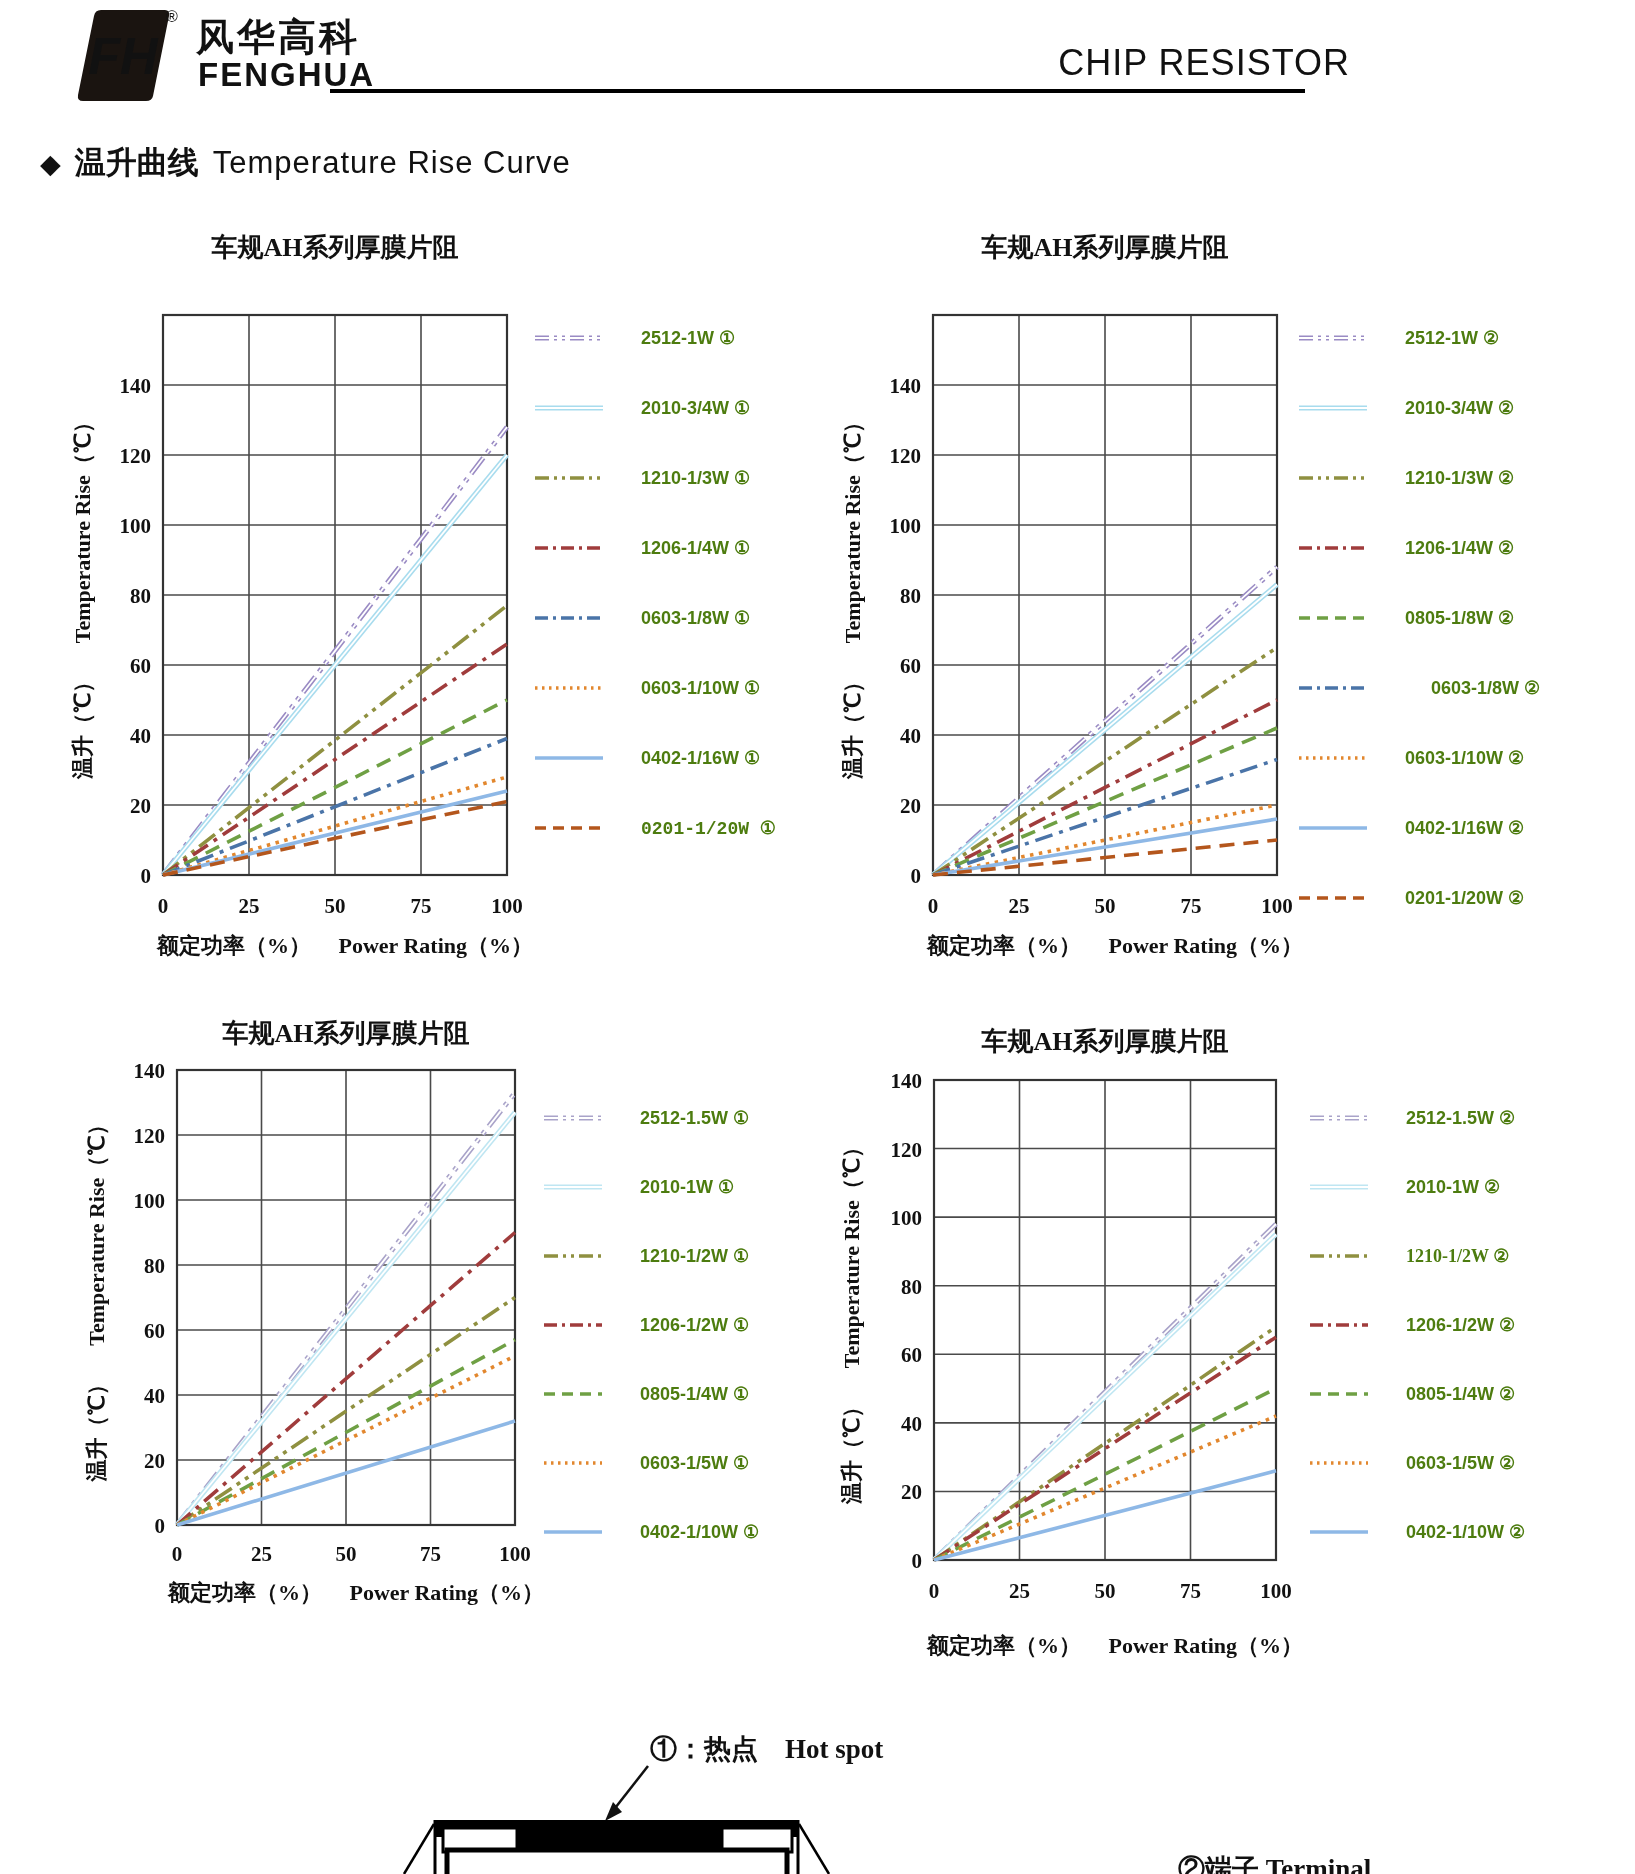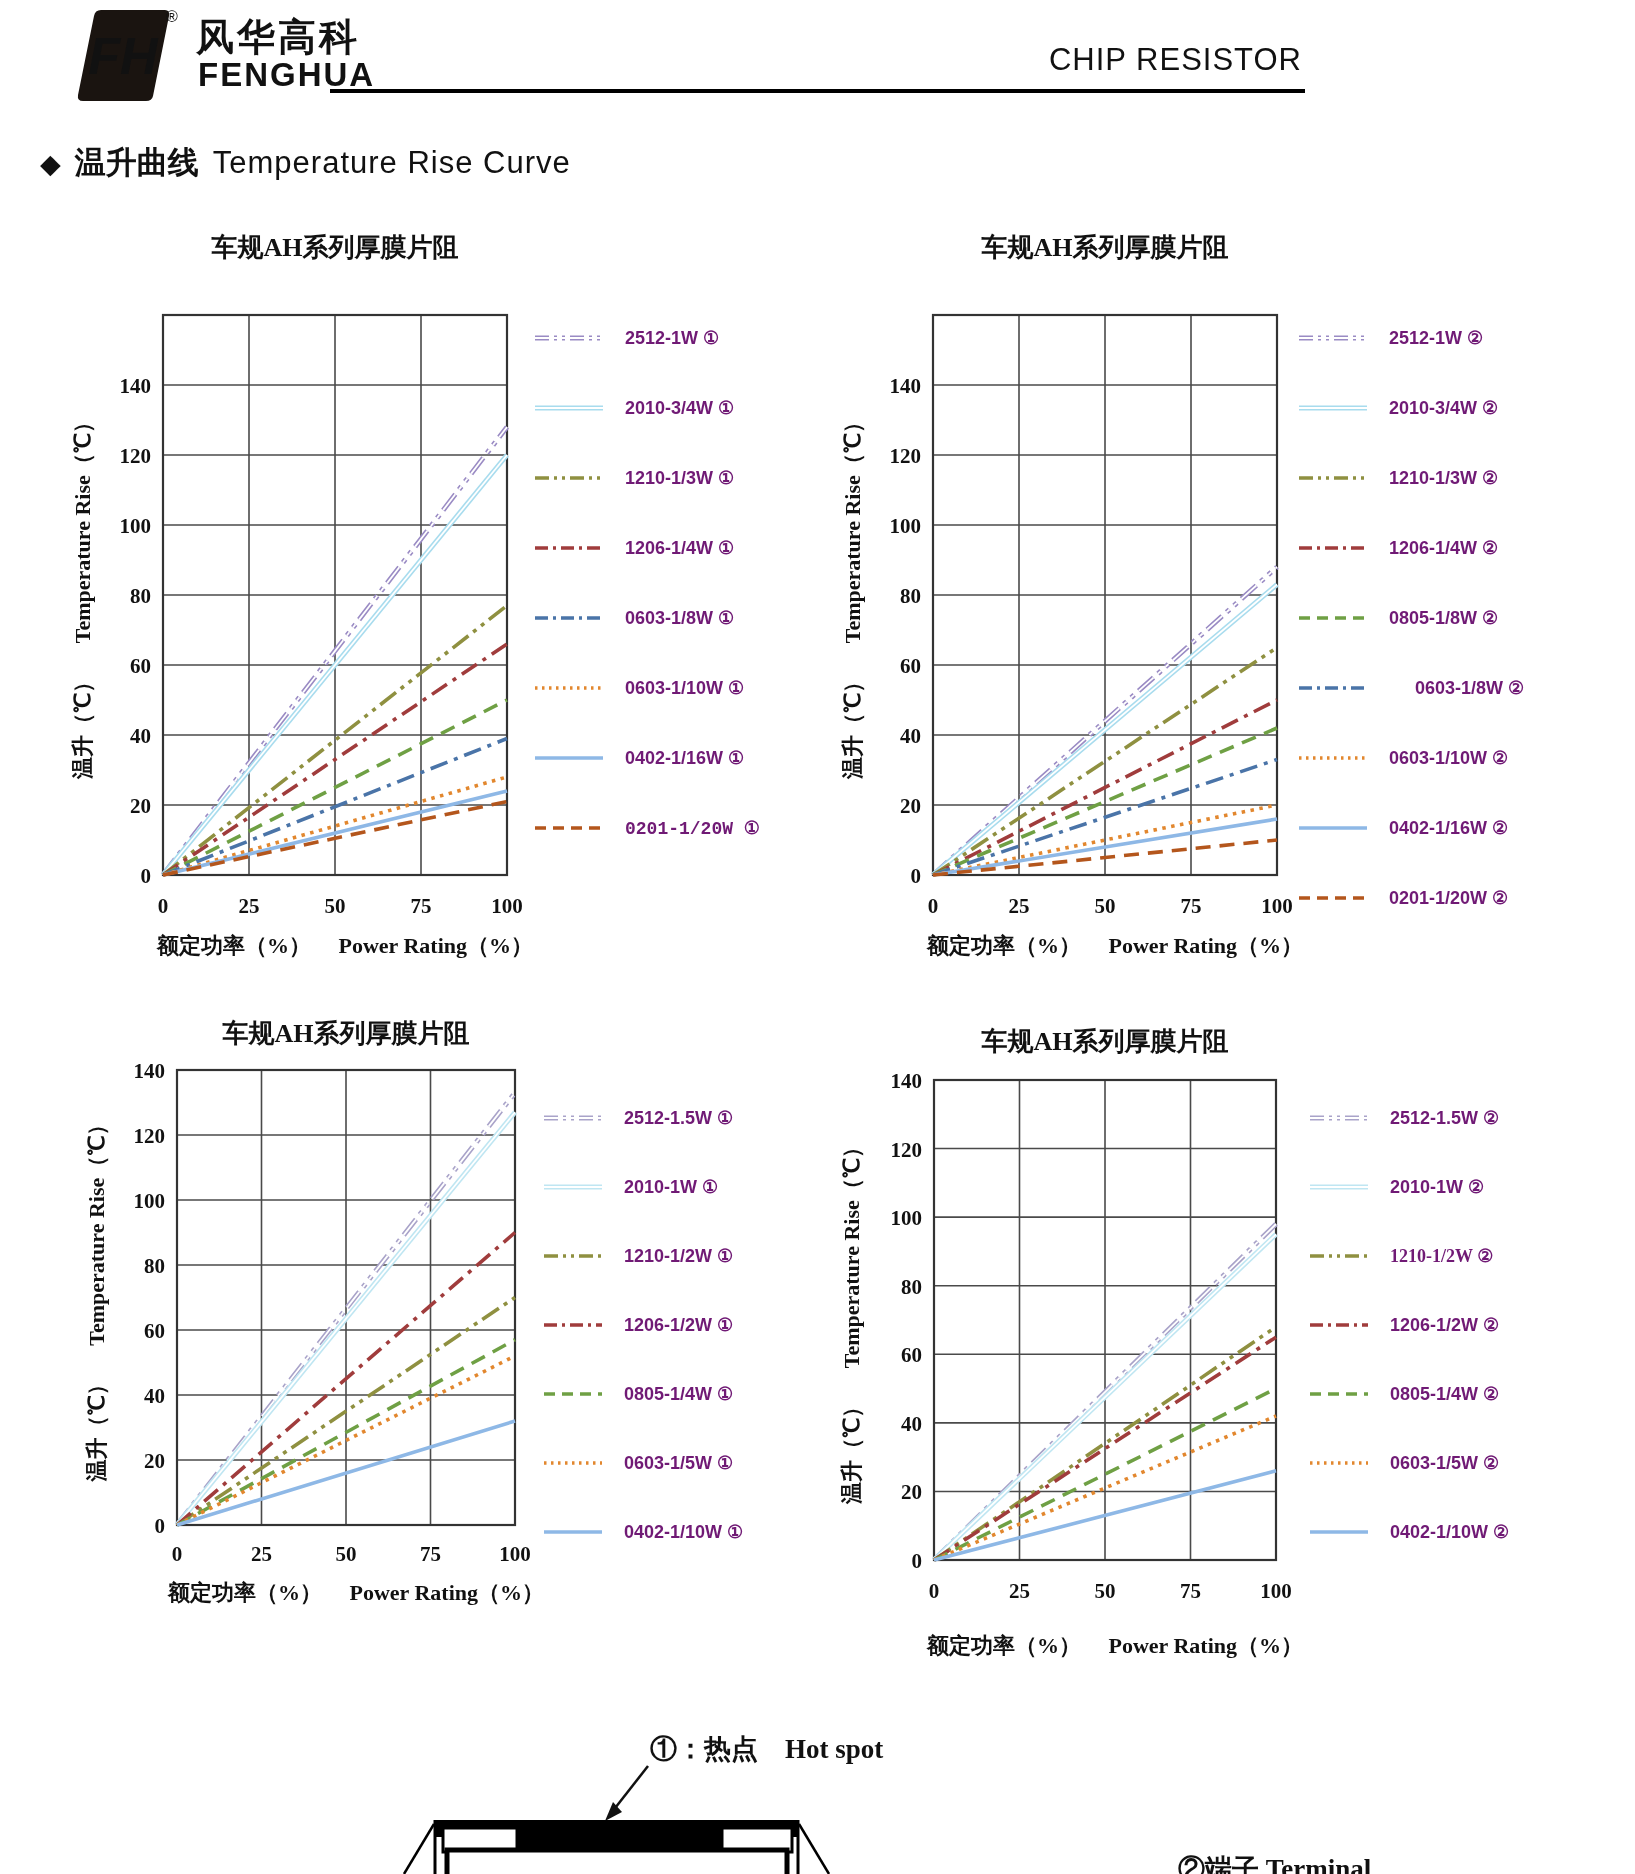--- a/index.html
+++ b/index.html
@@ -11,7 +11,7 @@
   #brand-en{position:absolute;left:198px;top:56px;font-size:33px;font-weight:700;letter-spacing:2px;}
   #reg-mark{position:absolute;left:166px;top:8px;font-size:16px;}
   #doc-title{position:absolute;left:0;top:42px;width:1302px;text-align:right;
-             font-size:31px;font-weight:400;letter-spacing:1px;}
+             font-size:36px;font-weight:400;letter-spacing:1px;padding-left:48px;}
   #header-rule{position:absolute;left:330px;top:89px;width:975px;height:4px;background:#000;}
   
   #section-title{position:absolute;left:40px;top:142px;font-size:31px;white-space:nowrap;}

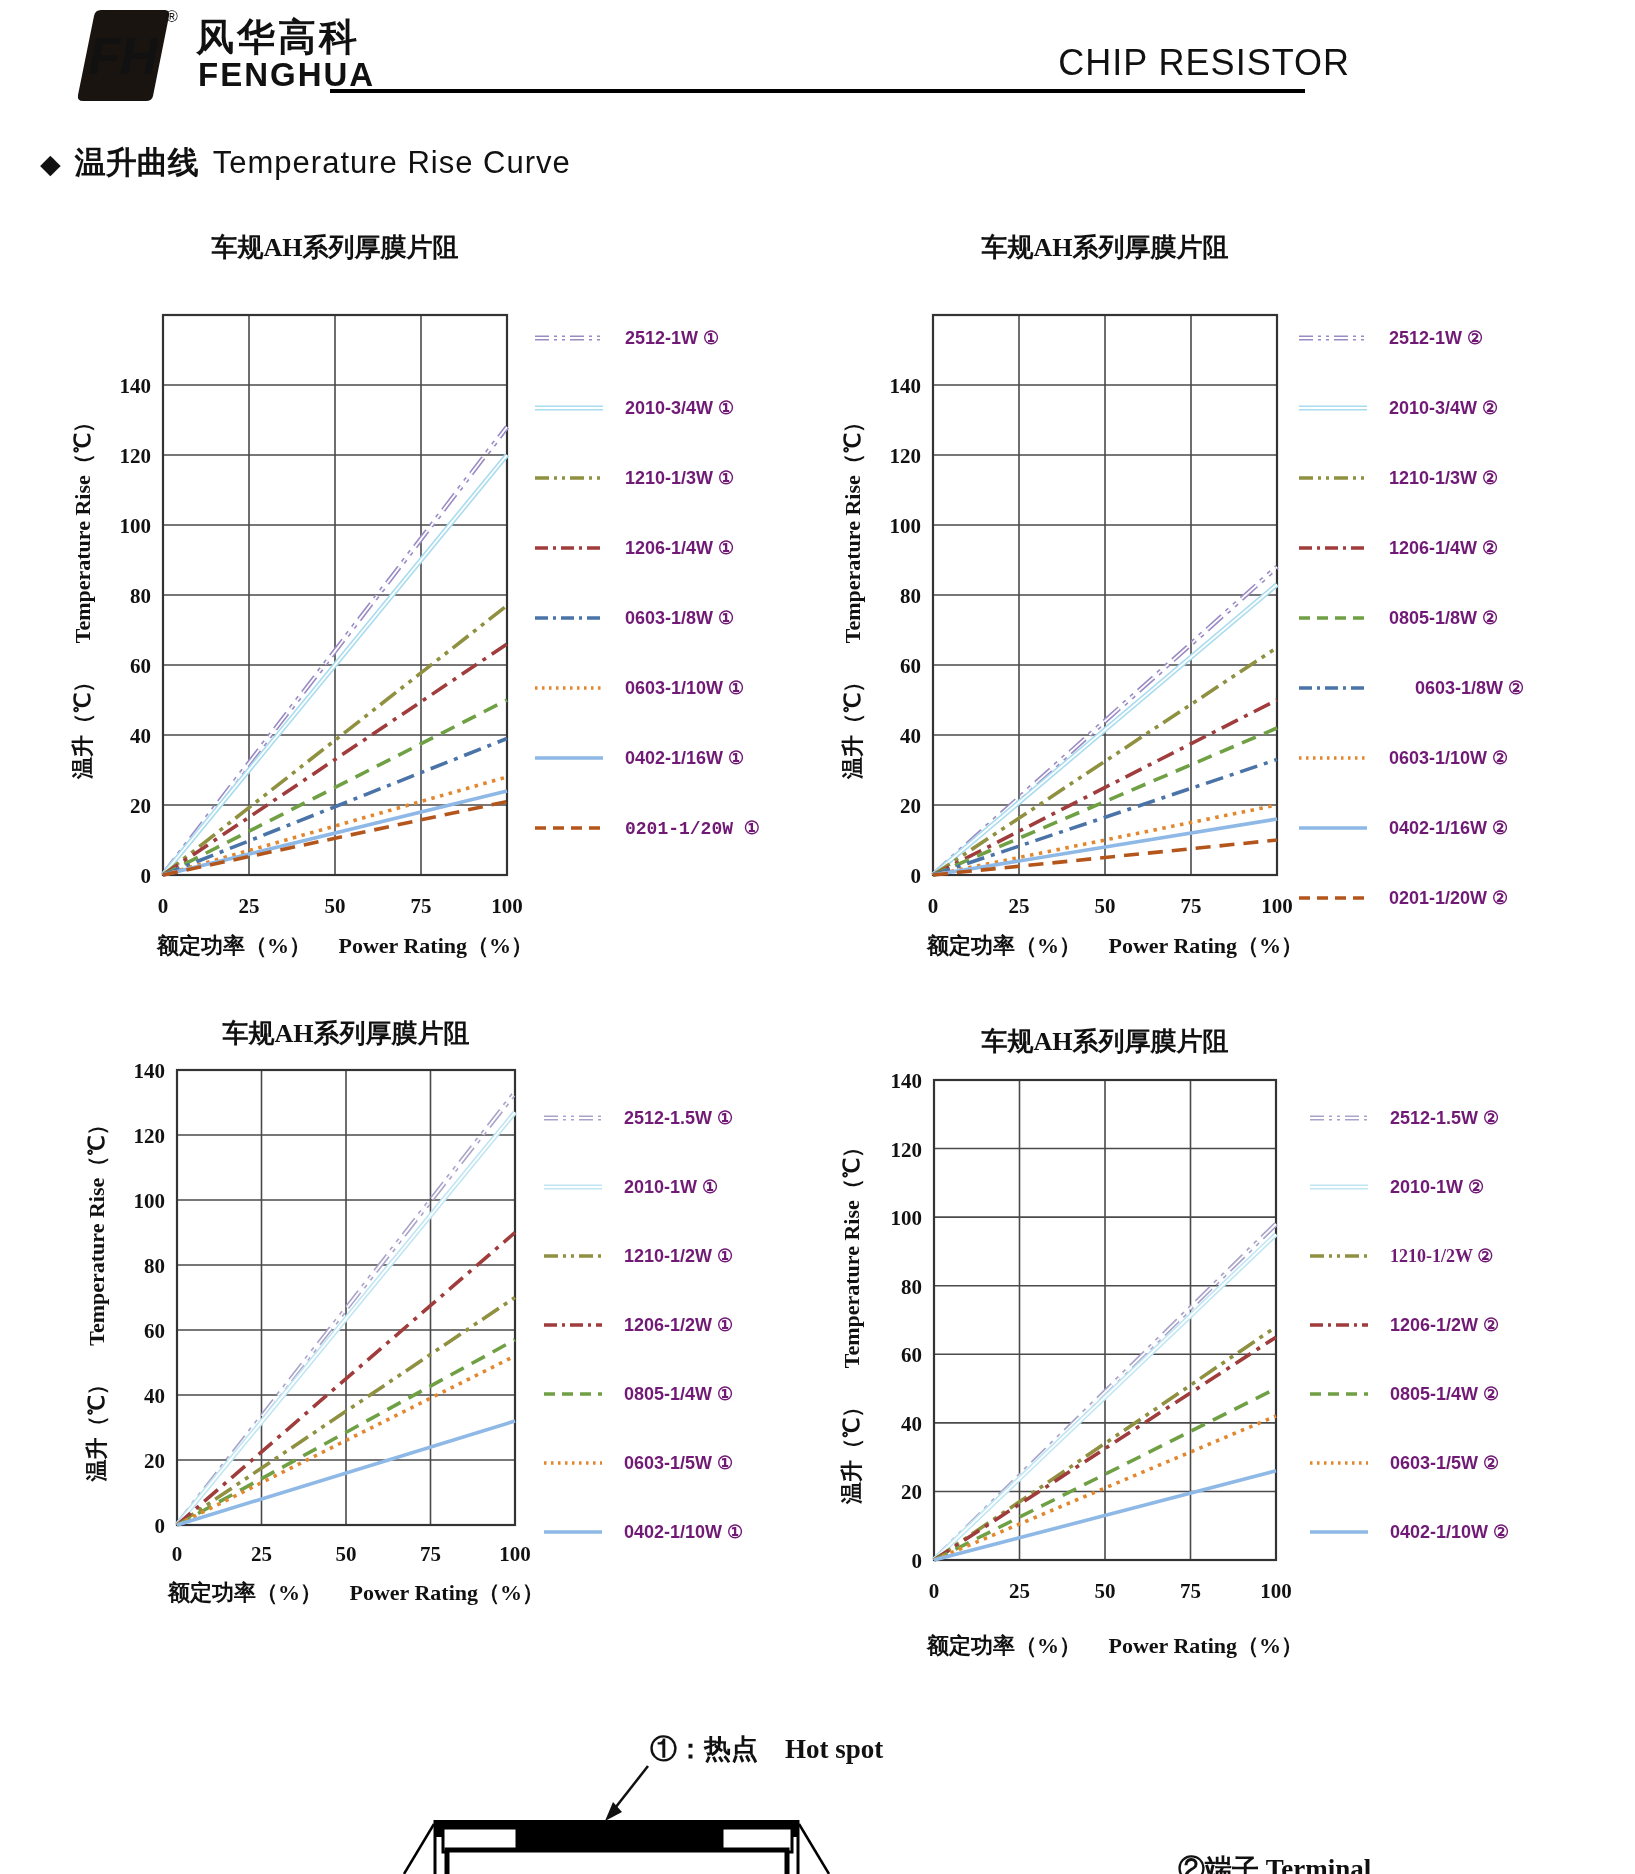--- a/index.html
+++ b/index.html
@@ -28,7 +28,7 @@
   
   .legend{position:absolute;}
   .legend-item{display:flex;align-items:center;gap:20px;}
-  .legend-label{font-size:18px;font-weight:700;color:#701a75;white-space:nowrap;}
+  .legend-label{font-size:18px;font-weight:700;color:#4d7c0f;white-space:nowrap;margin-left:16px;}
   #footer-svg{position:absolute;left:0;top:1690px;}
 </style>
 </head>

